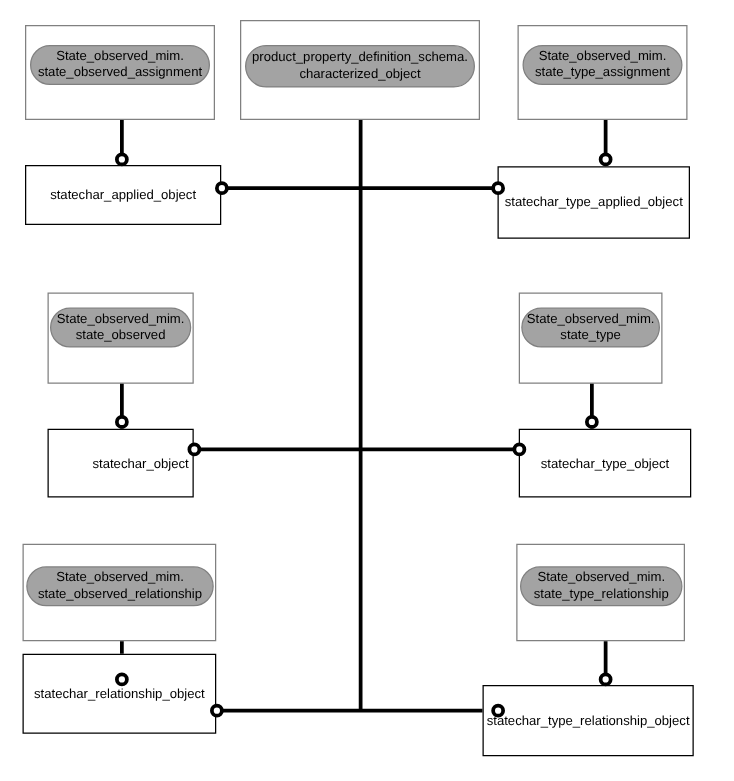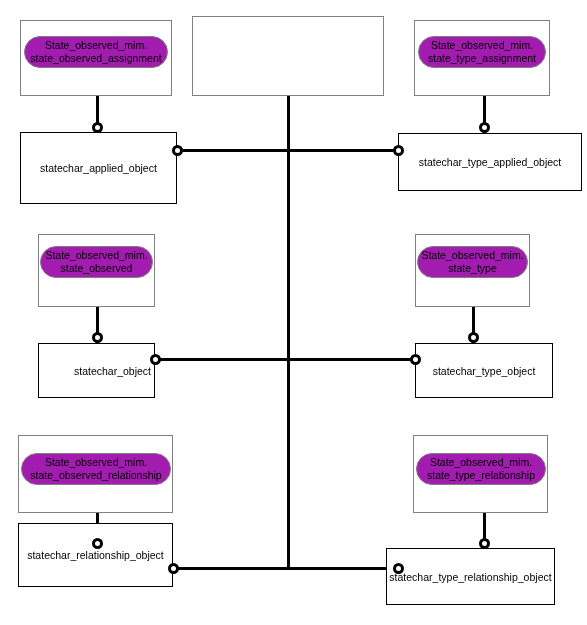--- a/index.html
+++ b/index.html
@@ -30,7 +30,7 @@
     box-sizing: border-box;
     border: 1px solid #808080;
     border-radius: 999px;
-    background: #a21caf;
+    background: #a3a3a3;
     display: flex;
     align-items: center;
     justify-content: center;

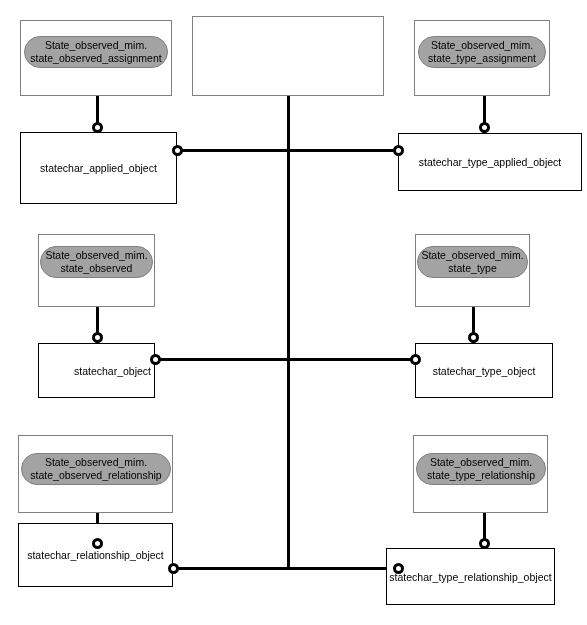--- a/index.html
+++ b/index.html
@@ -86,6 +86,8 @@
 state_observed_assignment</div>
 
   <div class="schema-box" style="left:192px;top:16px;width:192px;height:80px;"></div>
+  <div class="schema-pill" style="left:196px;top:36px;width:184px;height:34px;">product_property_definition_schema.
+characterized_object</div>
 
   <div class="schema-box" style="left:414px;top:20px;width:136px;height:76px;"></div>
   <div class="schema-pill" style="left:418px;top:36px;width:128px;height:32px;">State_observed_mim.

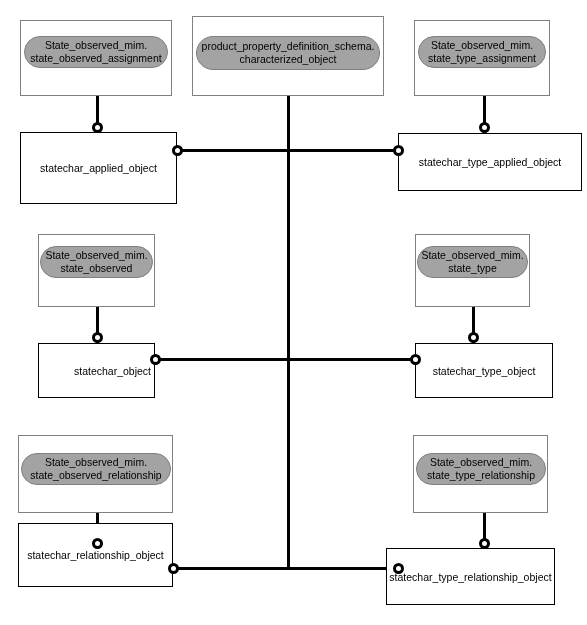--- a/index.html
+++ b/index.html
@@ -125,7 +125,7 @@
   <div class="hline" style="left:173px;top:567px;width:115px;"></div>
   <div class="hline" style="left:288px;top:567px;width:110px;"></div>
 
-  <div class="entity-box" style="left:20px;top:132px;width:157px;height:72px;">statechar_applied_object</div>
+  <div class="entity-box" style="left:20px;top:132px;width:157px;height:48px;">statechar_applied_object</div>
   <div class="entity-box" style="left:398px;top:133px;width:184px;height:58px;">statechar_type_applied_object</div>
   <div class="entity-box" style="left:38px;top:343px;width:117px;height:55px;padding-left:32px;">statechar_object</div>
   <div class="entity-box" style="left:415px;top:343px;width:138px;height:55px;">statechar_type_object</div>

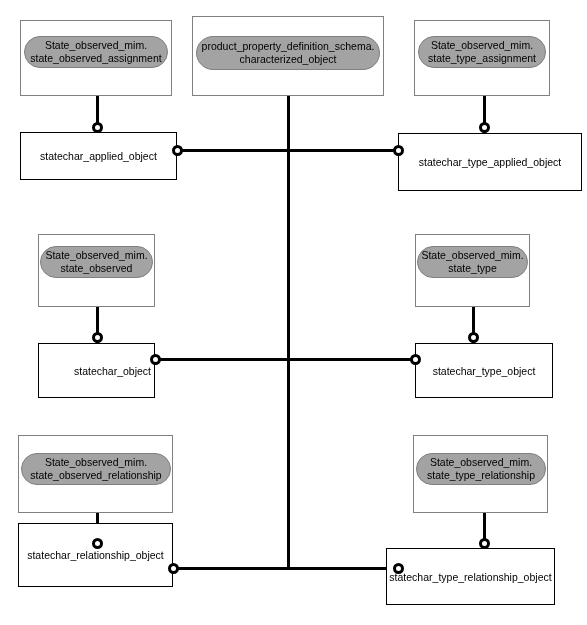--- a/index.html
+++ b/index.html
@@ -126,7 +126,7 @@
   <div class="hline" style="left:288px;top:567px;width:110px;"></div>
 
   <div class="entity-box" style="left:20px;top:132px;width:157px;height:48px;">statechar_applied_object</div>
-  <div class="entity-box" style="left:398px;top:133px;width:184px;height:58px;">statechar_type_applied_object</div>
+  <div class="entity-box" style="left:398px;top:133px;width:154px;height:58px;">statechar_type_applied_object</div>
   <div class="entity-box" style="left:38px;top:343px;width:117px;height:55px;padding-left:32px;">statechar_object</div>
   <div class="entity-box" style="left:415px;top:343px;width:138px;height:55px;">statechar_type_object</div>
   <div class="entity-box" style="left:18px;top:523px;width:155px;height:64px;">statechar_relationship_object</div>

